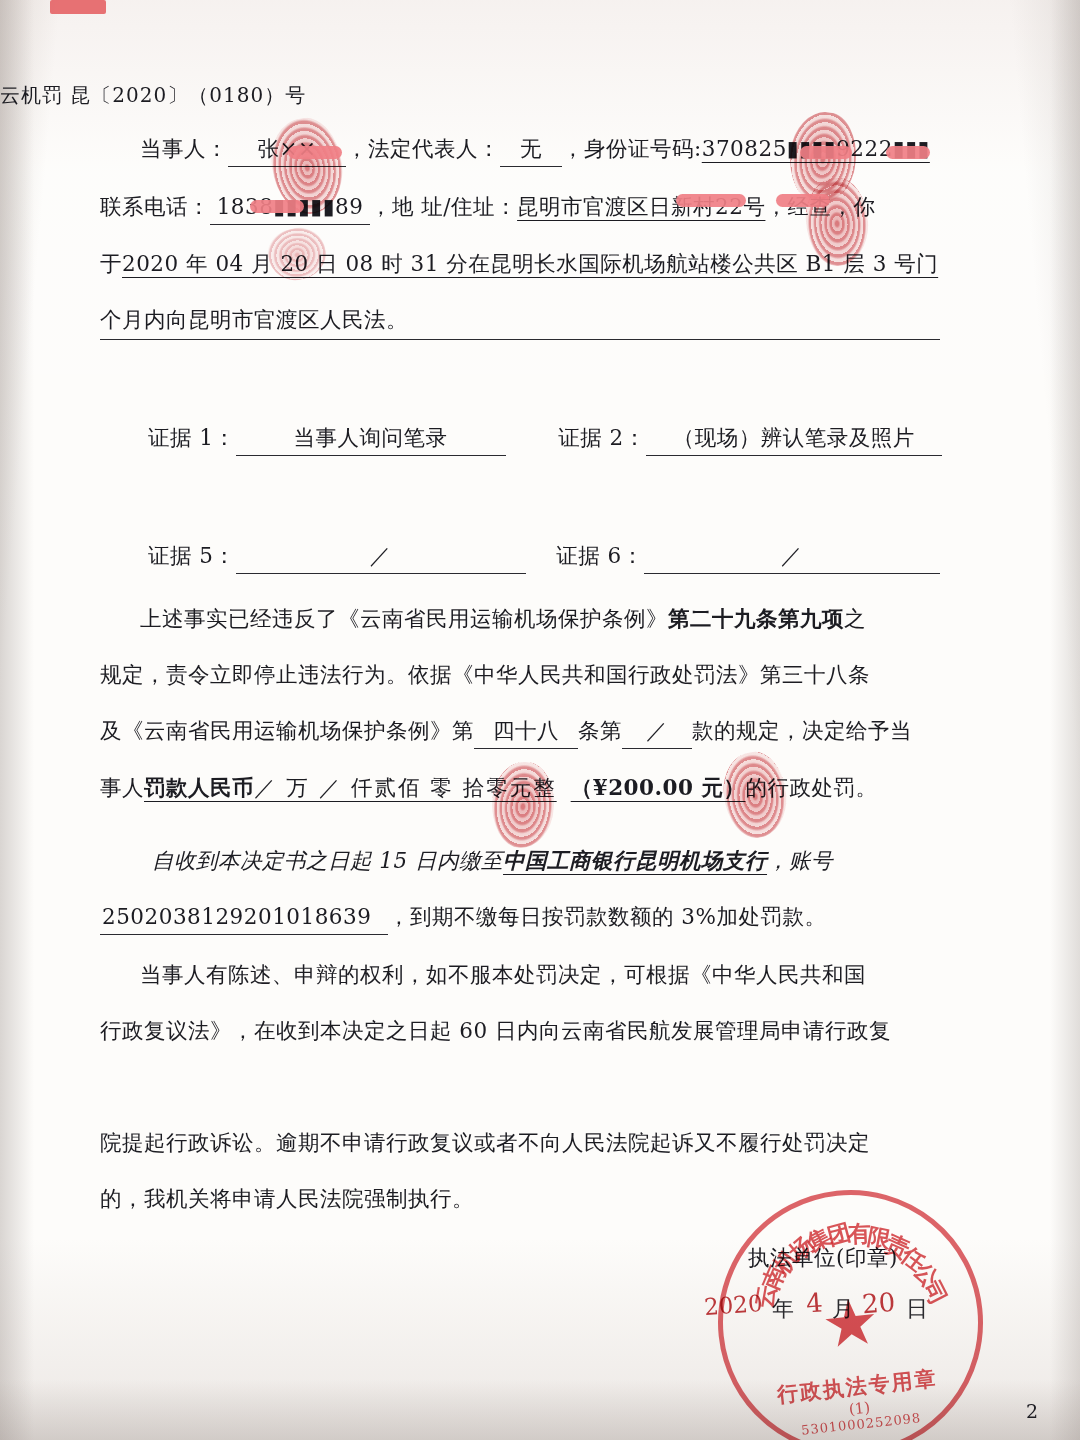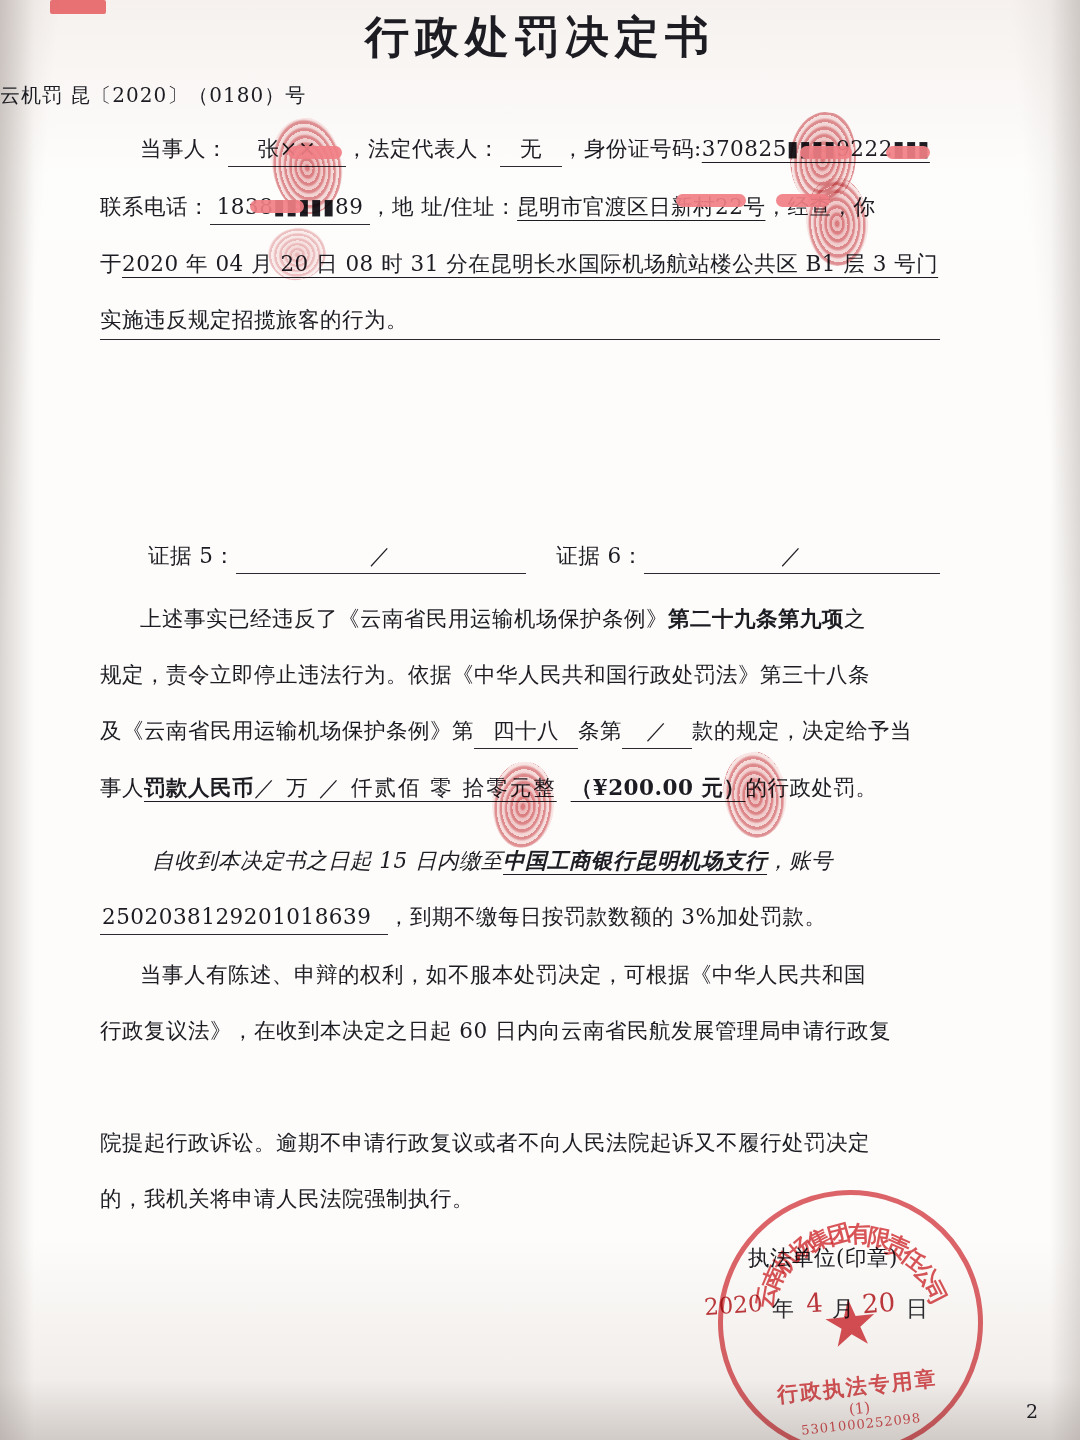--- a/index.html
+++ b/index.html
@@ -199,7 +199,6 @@
 
   <div class="doc">
 
-    <div class="title">行政处罚决定书</div>
     <div class="docnum">云机罚 昆〔2020〕（0180）号</div>
 
     <div class="line" style="top:134px; left:140px;">

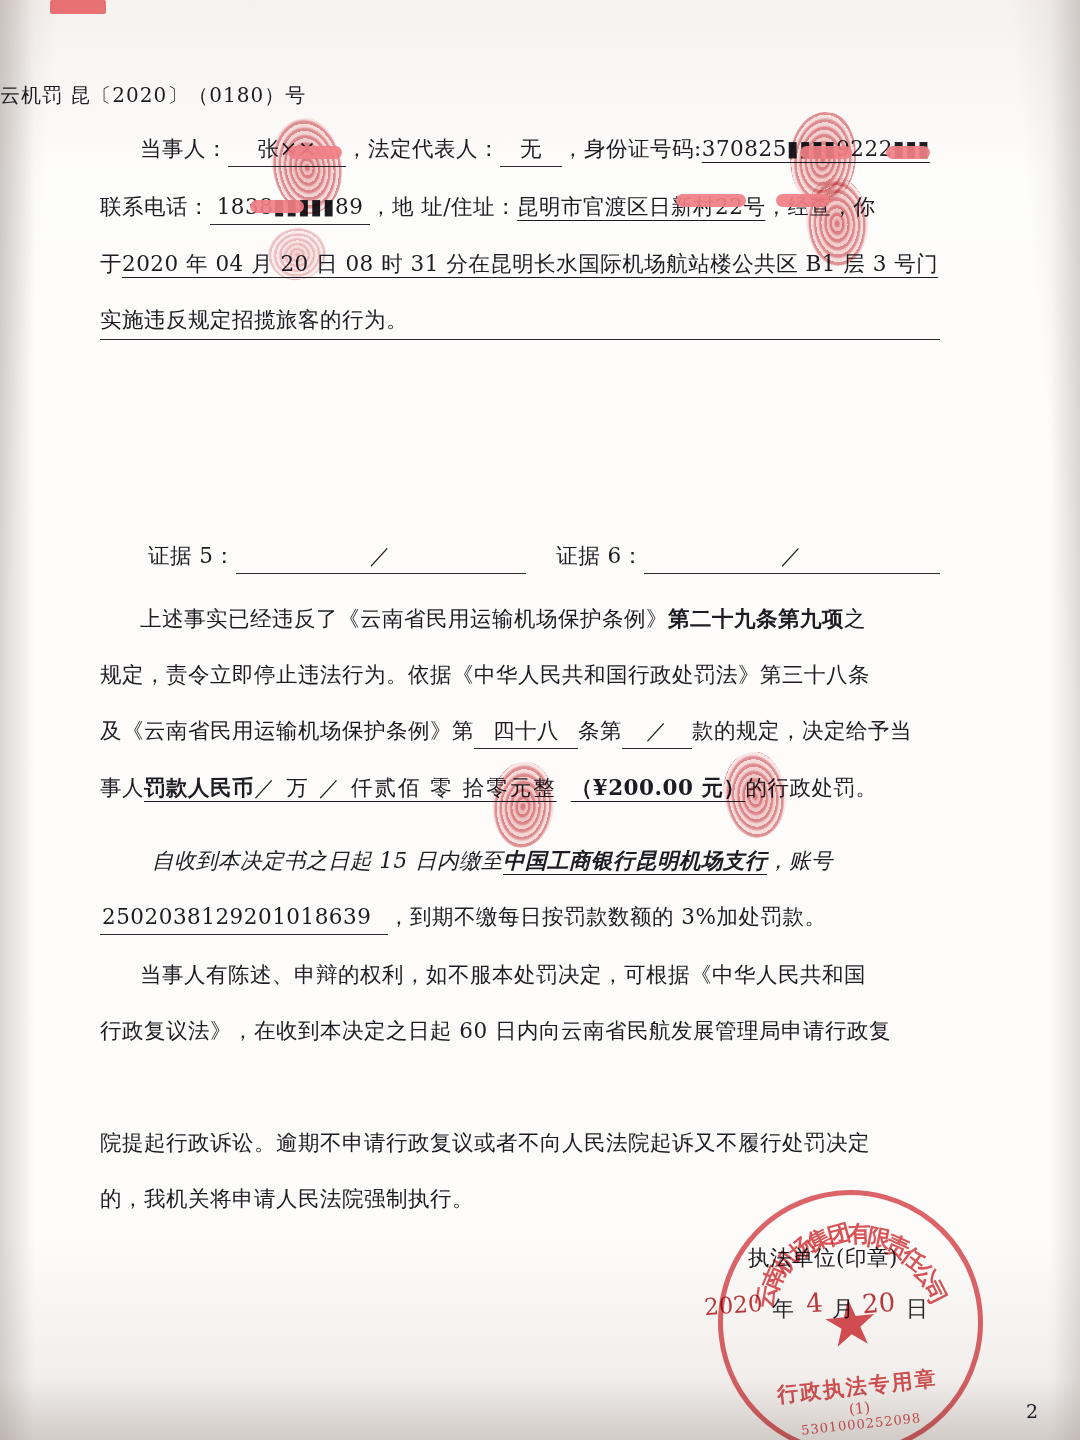--- a/index.html
+++ b/index.html
@@ -213,7 +213,7 @@
       <span>于</span><span class="u">2020 年 04 月 20 日 08 时 31 分在昆明长水国际机场航站楼公共区 B1 层 3 号门</span>
     </div>
     <div class="line" style="top:305px; left:100px; width:840px;">
-      <span class="u" style="display:inline-block; width:840px; text-decoration:none; border-bottom:1.2px solid #2a2a30; padding-bottom:4px;">实施违反规定招揽旅客的行为。</span>
+      <span class="u" style="display:inline-block; width:840px; text-decoration:none; border-bottom:1.2px solid #2a2a30; padding-bottom:4px;">个月内向昆明市官渡区人民法。</span>
     </div>
 
 

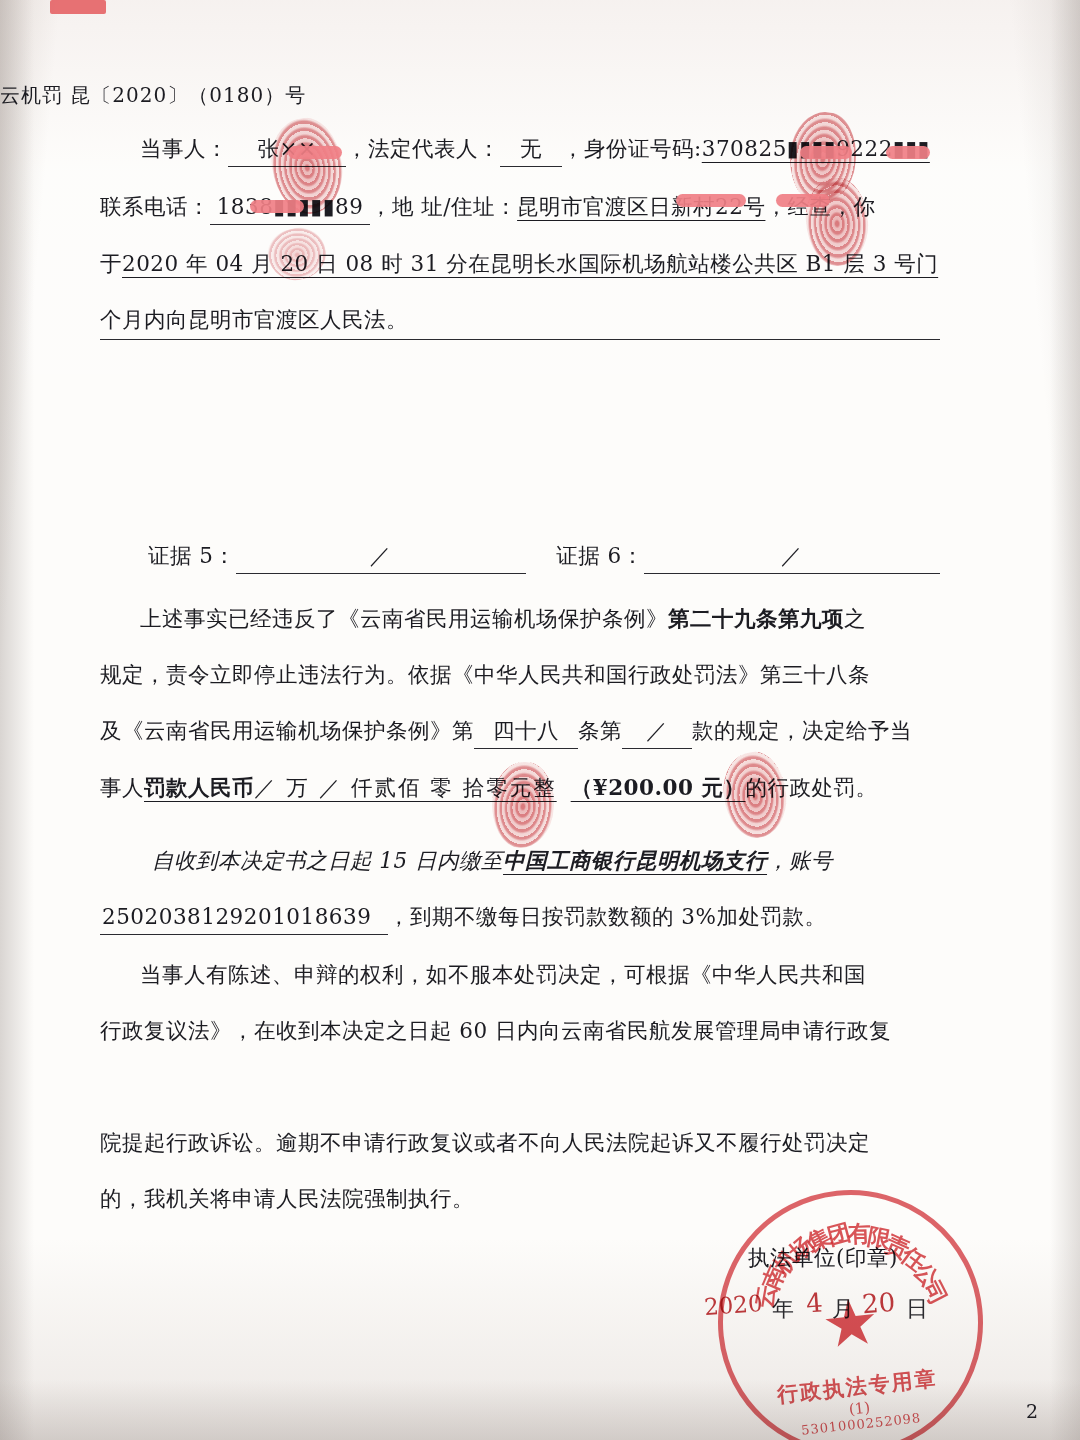--- a/index.html
+++ b/index.html
@@ -217,6 +217,11 @@
     </div>
 
 
+    <div class="line" style="top:423px; left:148px;">
+      <span>证据 1：</span><span class="fill" style="width:270px;">当事人询问笔录</span>
+      <span style="display:inline-block;width:38px;"></span>
+      <span>证据 2：</span><span class="fill" style="width:296px;">（现场）辨认笔录及照片</span>
+    </div>
     <div class="line" style="top:541px; left:148px;">
       <span>证据 5：</span><span class="fill" style="width:290px;">／</span>
       <span style="display:inline-block;width:16px;"></span>

